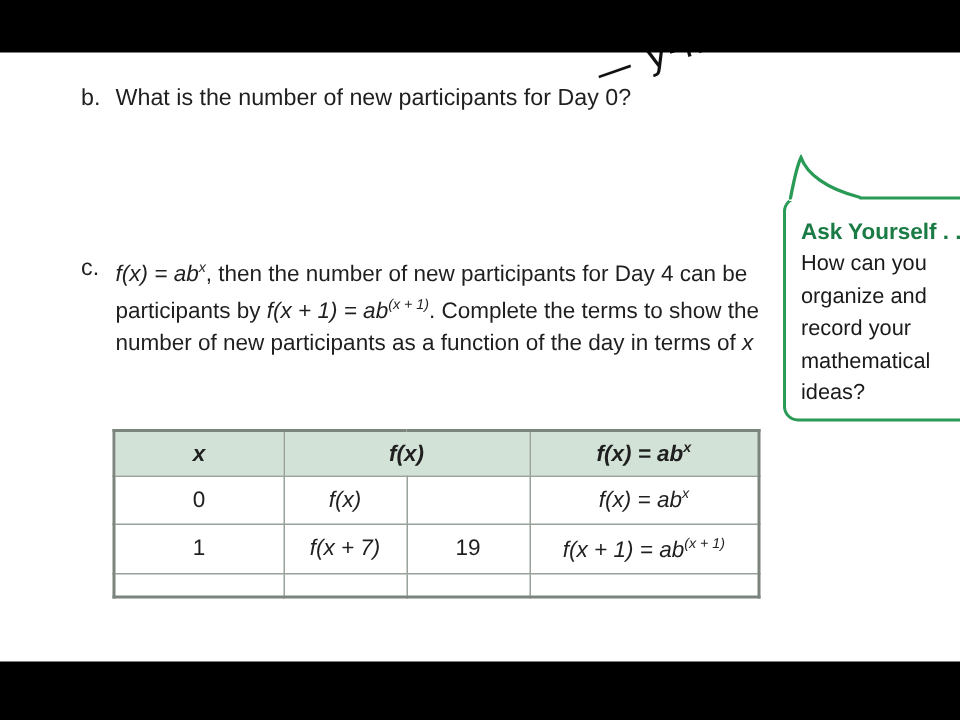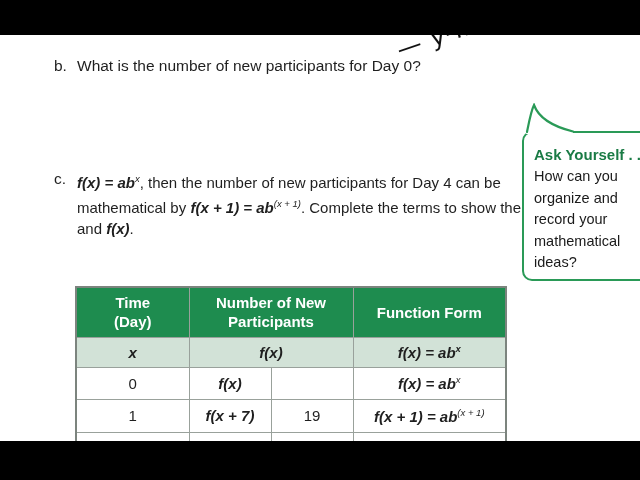--- a/index.html
+++ b/index.html
@@ -36,7 +36,7 @@
   #b-lines{left:77px;top:55px;}
   #c-label{left:54px;top:168px;}
   #c-lines{left:77px;top:168px;line-height:21px;font-size:15px;}
-  .m{font-style:italic;font-weight:bold;}
+  .m{font-style:italic;}
   .sup{font-size:9.5px;vertical-align:6px;font-style:italic;}
 
   

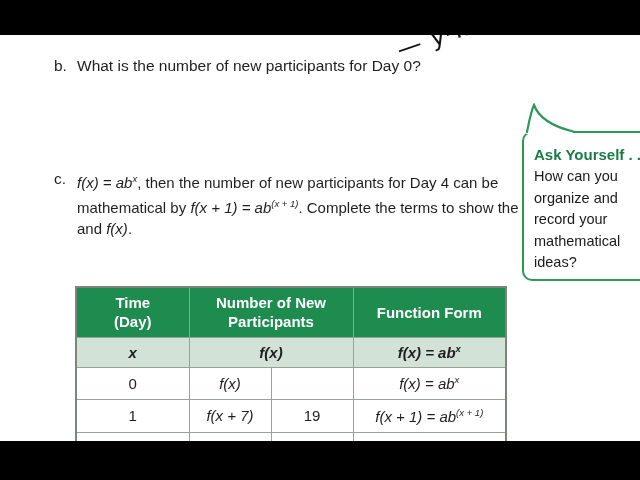--- a/index.html
+++ b/index.html
@@ -90,7 +90,7 @@
   <div class="q-label" id="c-label">c.</div>
   <div class="q-lines" id="c-lines">
     <div><span class="m">f(x) = ab</span><span class="sup">x</span><span>, then the number of new participants for Day 4 can be</span></div>
-    <div><span>mathematical by </span><span class="m">f(x + 1) = ab</span><span class="sup">(x + 1)</span><span>. Complete the terms to show the</span></div>
+    <div><span>participants by </span><span class="m">f(x + 1) = ab</span><span class="sup">(x + 1)</span><span>. Complete the terms to show the</span></div>
     <div><span>and </span><span class="m">f(x)</span><span>.</span></div>
   </div>
 

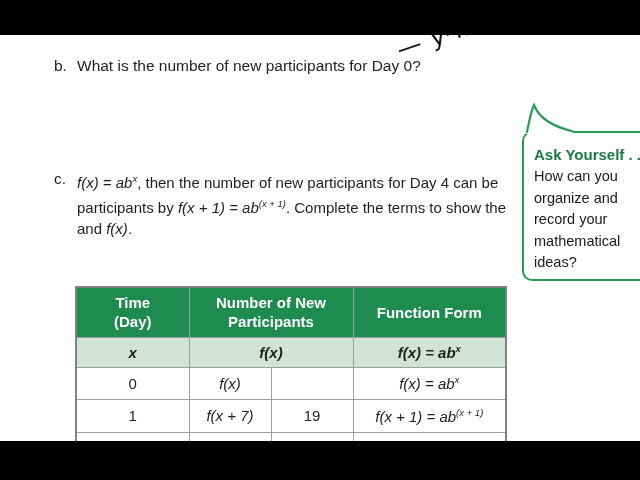--- a/index.html
+++ b/index.html
@@ -91,6 +91,7 @@
   <div class="q-lines" id="c-lines">
     <div><span class="m">f(x) = ab</span><span class="sup">x</span><span>, then the number of new participants for Day 4 can be</span></div>
     <div><span>participants by </span><span class="m">f(x + 1) = ab</span><span class="sup">(x + 1)</span><span>. Complete the terms to show the</span></div>
+    <div><span>number of new participants as a function of the day in terms of </span><span class="m">x</span></div>
     <div><span>and </span><span class="m">f(x)</span><span>.</span></div>
   </div>
 

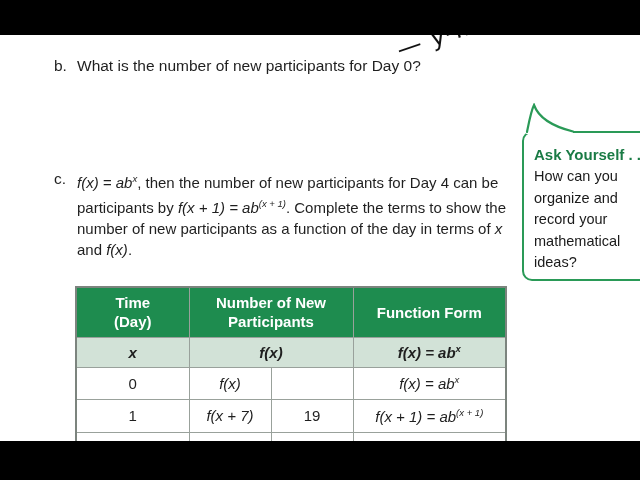--- a/index.html
+++ b/index.html
@@ -92,7 +92,6 @@
     <div><span class="m">f(x) = ab</span><span class="sup">x</span><span>, then the number of new participants for Day 4 can be</span></div>
     <div><span>participants by </span><span class="m">f(x + 1) = ab</span><span class="sup">(x + 1)</span><span>. Complete the terms to show the</span></div>
     <div><span>number of new participants as a function of the day in terms of </span><span class="m">x</span></div>
-    <div><span>and </span><span class="m">f(x)</span><span>.</span></div>
   </div>
 
   <svg class="bubble-tail" width="56" height="32" viewBox="0 0 56 32">

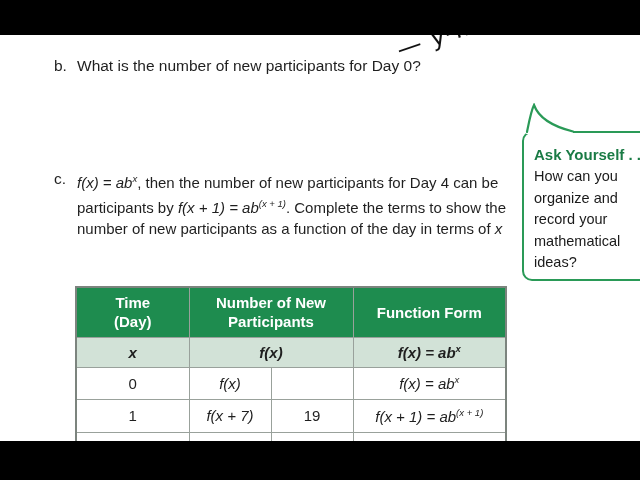--- a/index.html
+++ b/index.html
@@ -115,19 +115,6 @@
         <col style="width:153px">
     </colgroup>
     <tbody>
-        <tr class="head-row">
-      <th>
-        <span class="hline">Time</span>
-        <span class="hline">(Day)</span>
-      </th>
-      <th colspan="2">
-        <span class="hline">Number of New</span>
-        <span class="hline">Participants</span>
-      </th>
-      <th>
-        <span class="hline">Function Form</span>
-      </th>
-    </tr>
     <tr class="var-row">
       <td><span class="m">x</span></td>
       <td colspan="2"><span class="m">f(x)</span></td>

